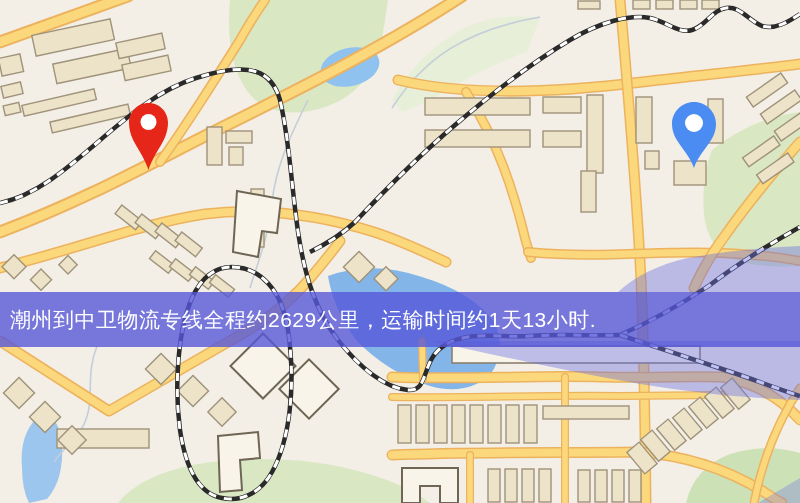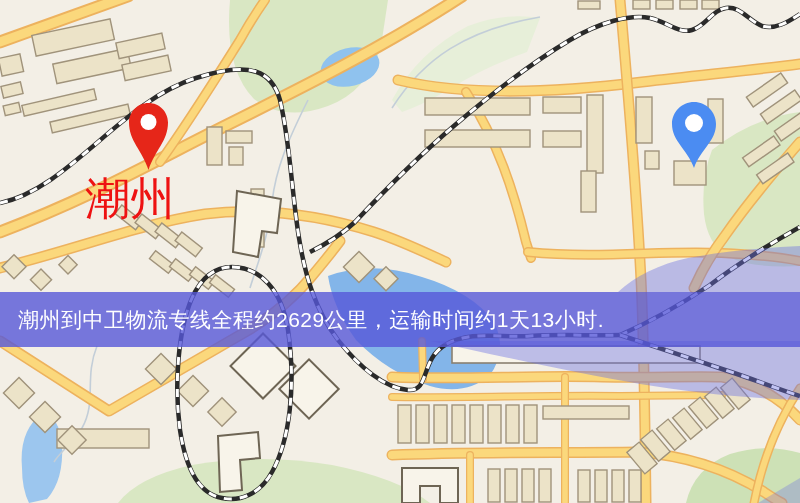--- a/index.html
+++ b/index.html
@@ -251,7 +251,6 @@
       <circle cx="22.5" cy="22" r="8" fill="#ffffff"></circle>
     </svg>
   </div>
-  <div class="map-label label-origin">潮州</div>
 
   <div class="pin pin-dest">
     <svg width="52" height="70" viewBox="0 0 52 70">

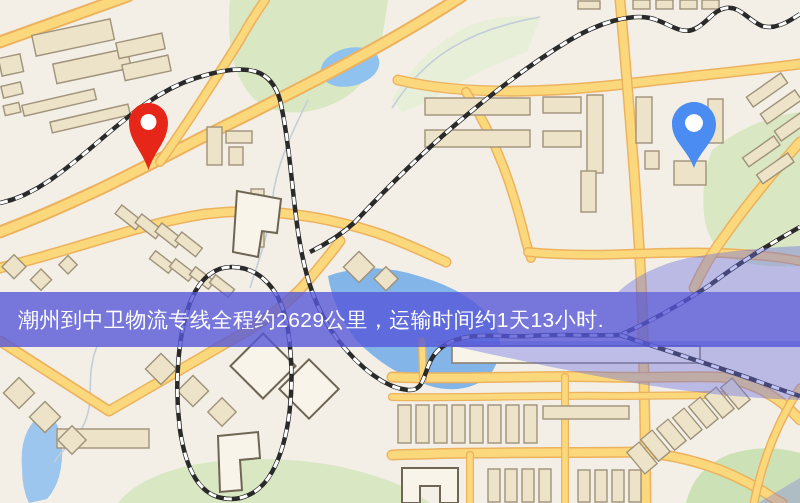--- a/index.html
+++ b/index.html
@@ -32,7 +32,7 @@
   .banner span{
     color:var(--banner-text,#fff);
     font-size:21px;letter-spacing:.5px;
-    padding-left:18px;white-space:nowrap;
+    padding-left:10px;white-space:nowrap;
   }
   .pin{position:absolute;}
   .pin svg{display:block;}

